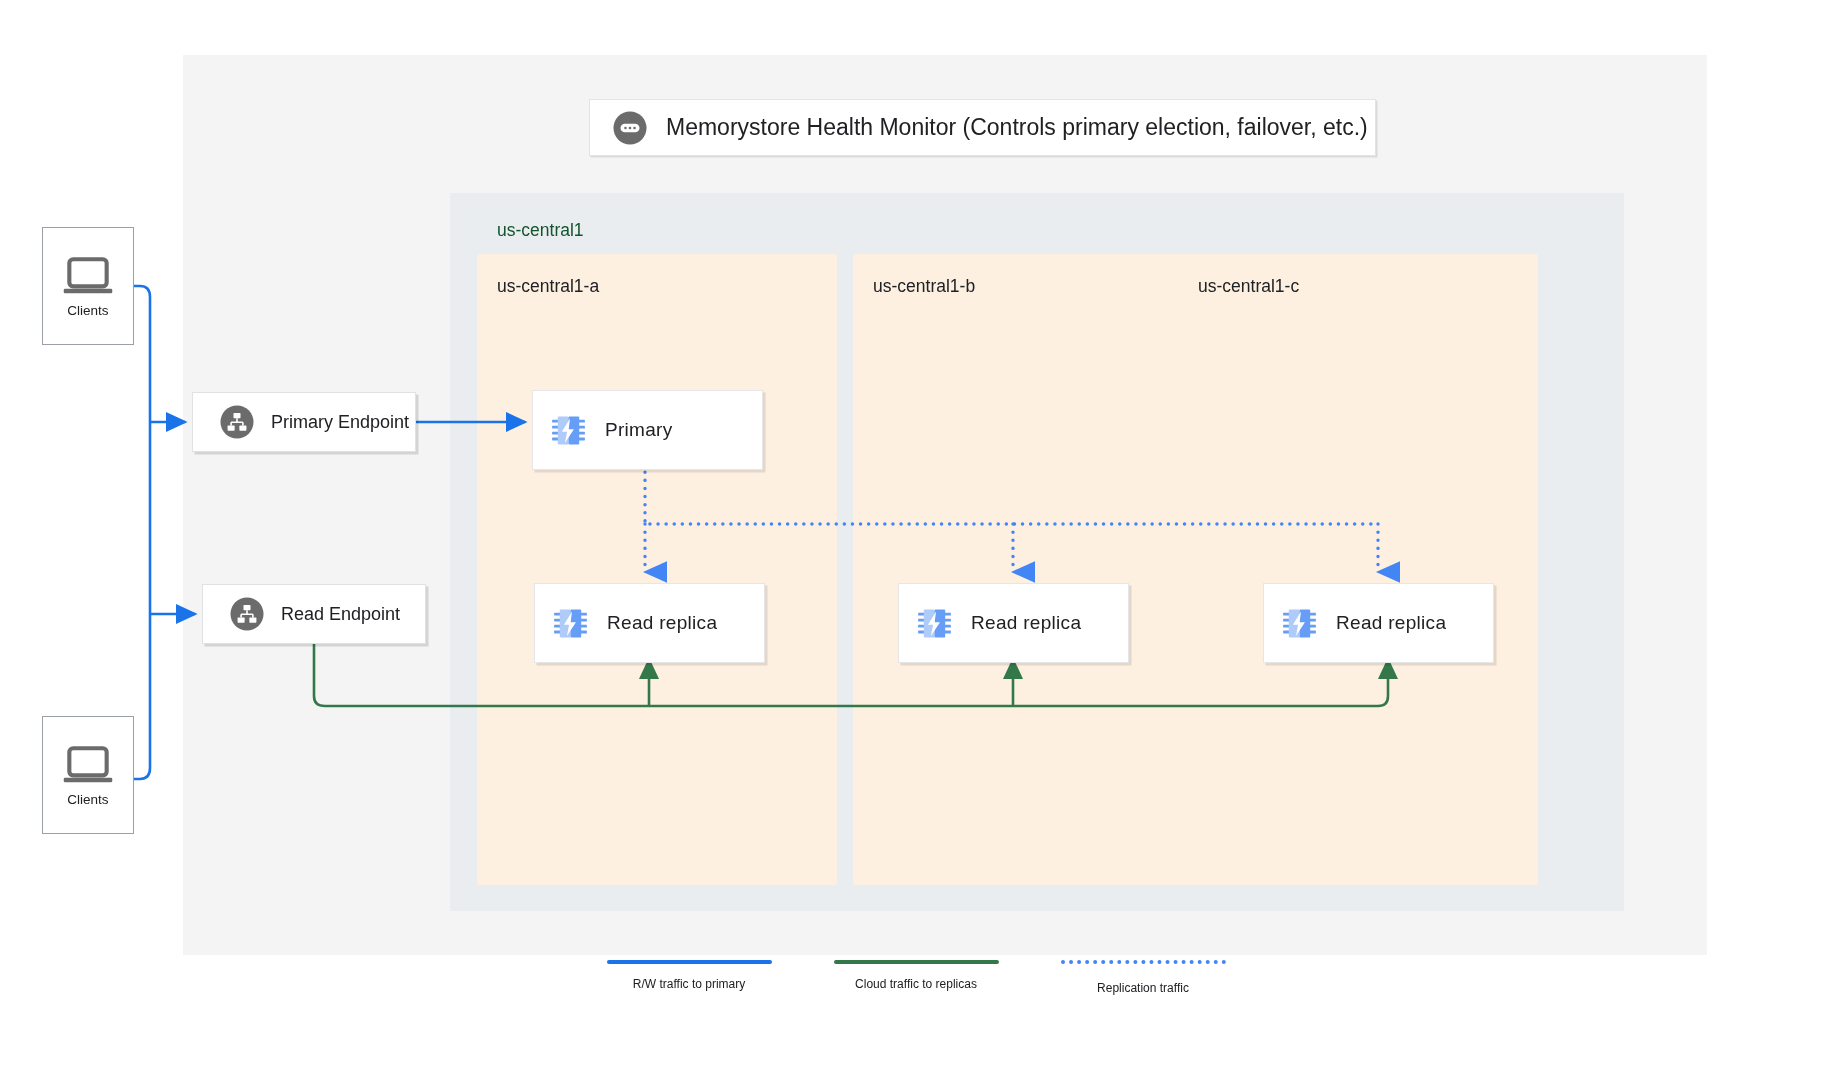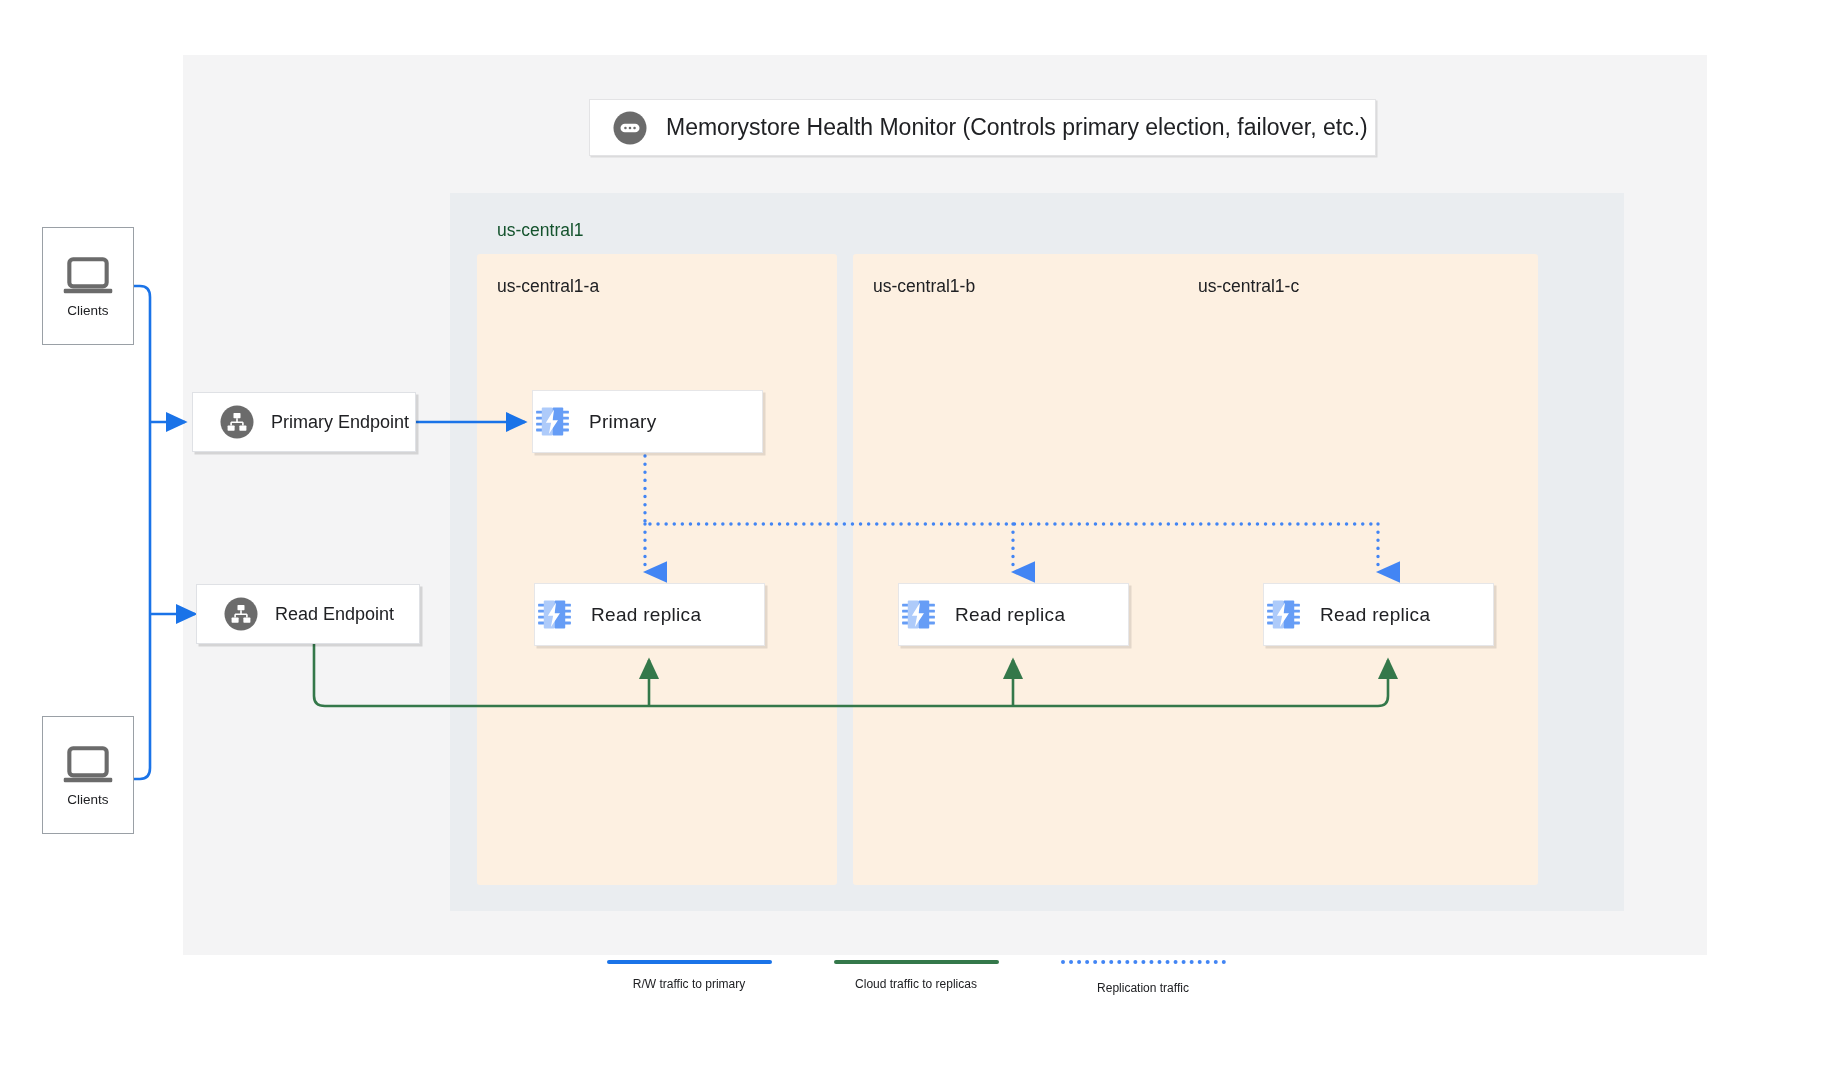--- a/index.html
+++ b/index.html
@@ -174,12 +174,13 @@
   
   .node {
     position: absolute;
-    height: 63px;
+    height: 80px;
     background: #ffffff;
     border: 1px solid #e6e6e8;
     box-shadow: 2.5px 2.5px 0 rgba(0,0,0,0.10);
     display: flex;
     align-items: center;
+    padding-left: 16px;
     gap: 17px;
     box-sizing: border-box;
     z-index: 6;

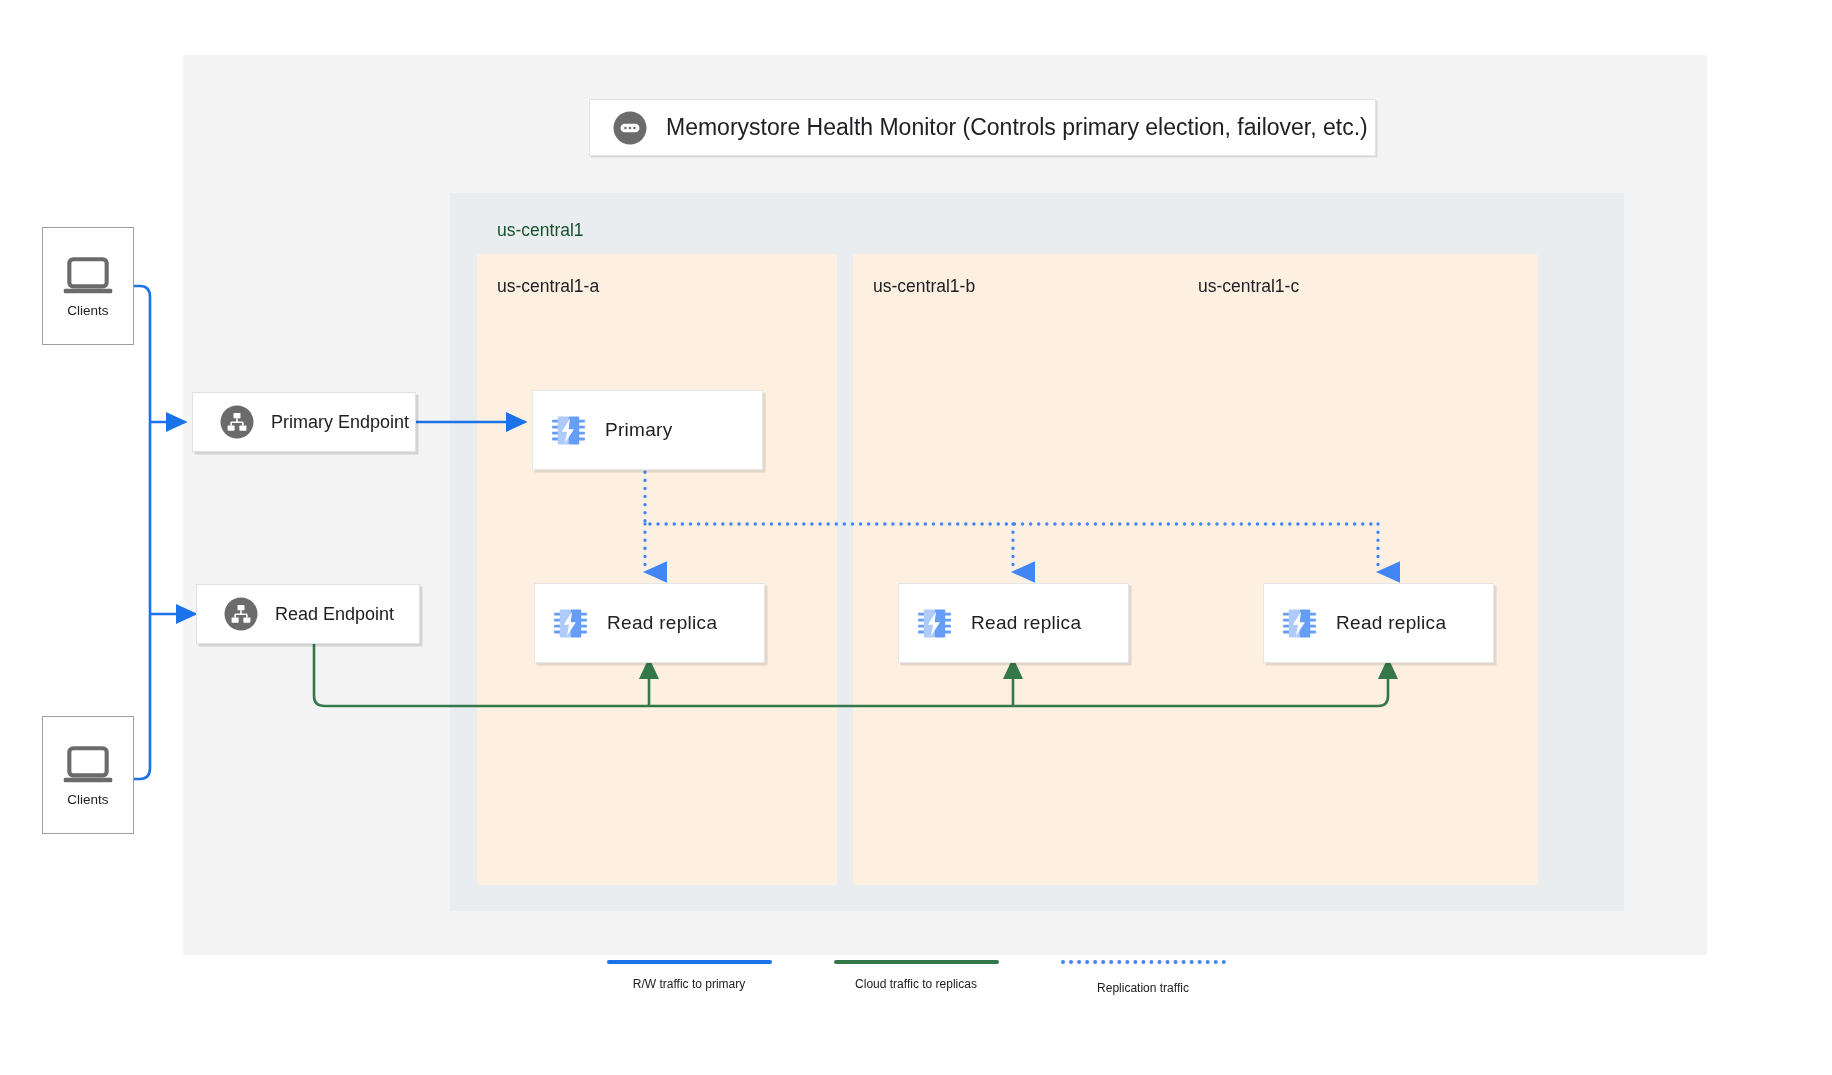--- a/index.html
+++ b/index.html
@@ -168,7 +168,7 @@
     white-space: nowrap;
   }
   .endpoint-primary { left: 192px; top: 392px; width: 224px; }
-  .endpoint-read    { left: 196px; top: 584px; width: 224px; }
+  .endpoint-read    { left: 202px; top: 584px; width: 224px; }
   .endpoint-icon { width: 38px; height: 38px; display: block; flex: none; }
 
   

